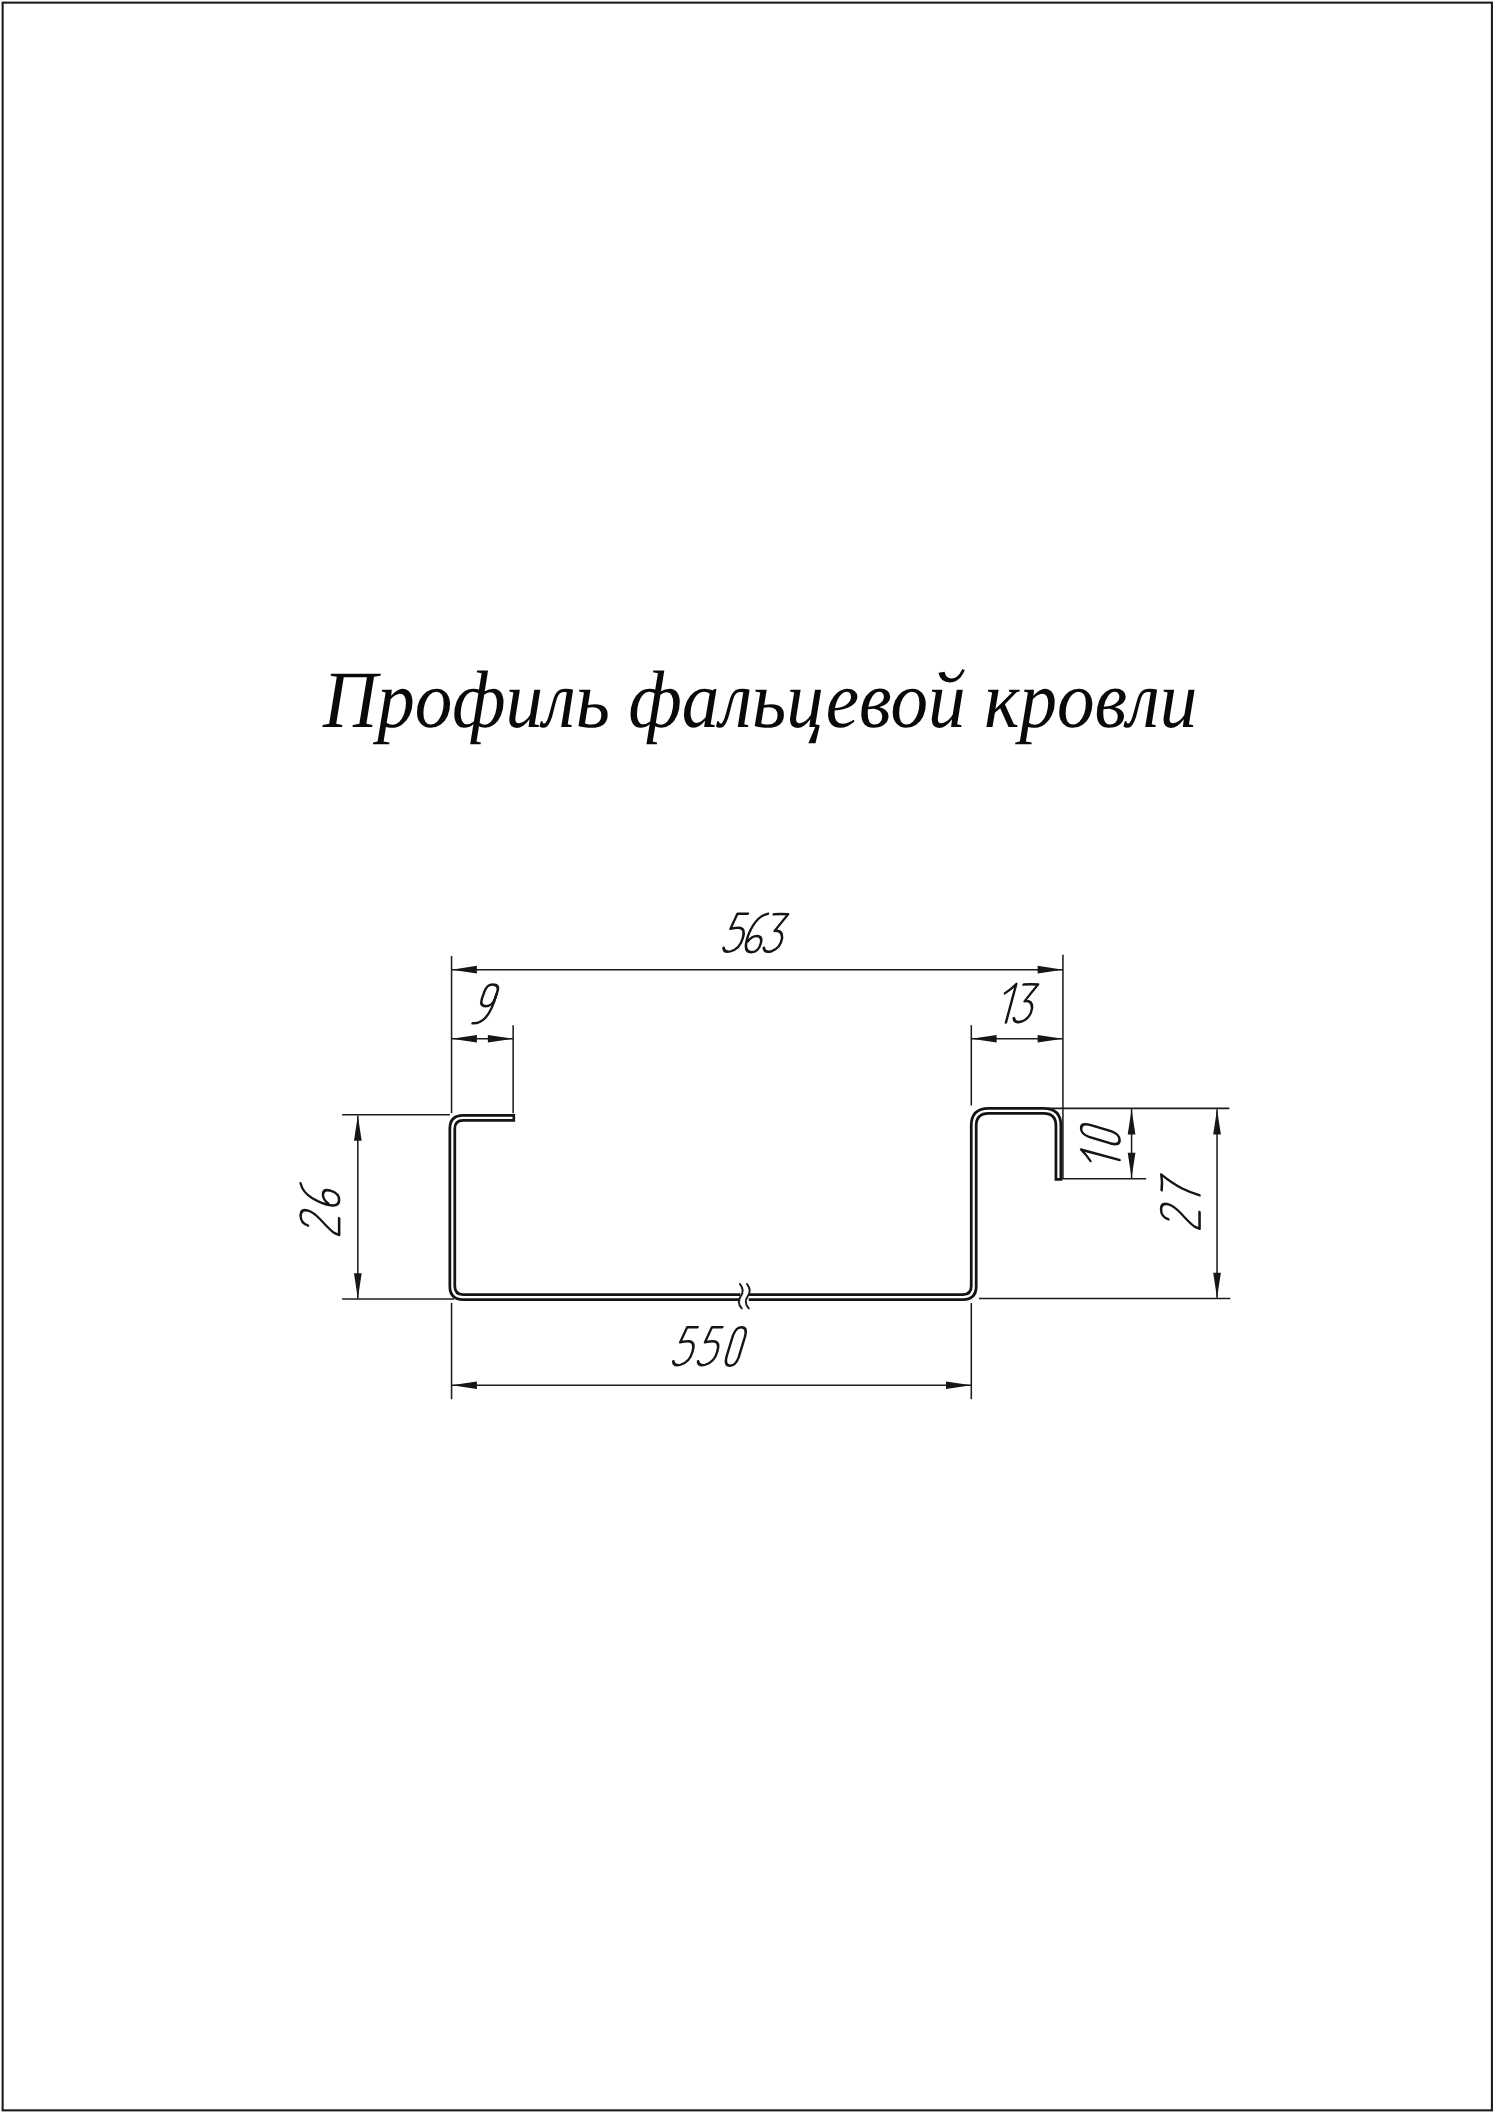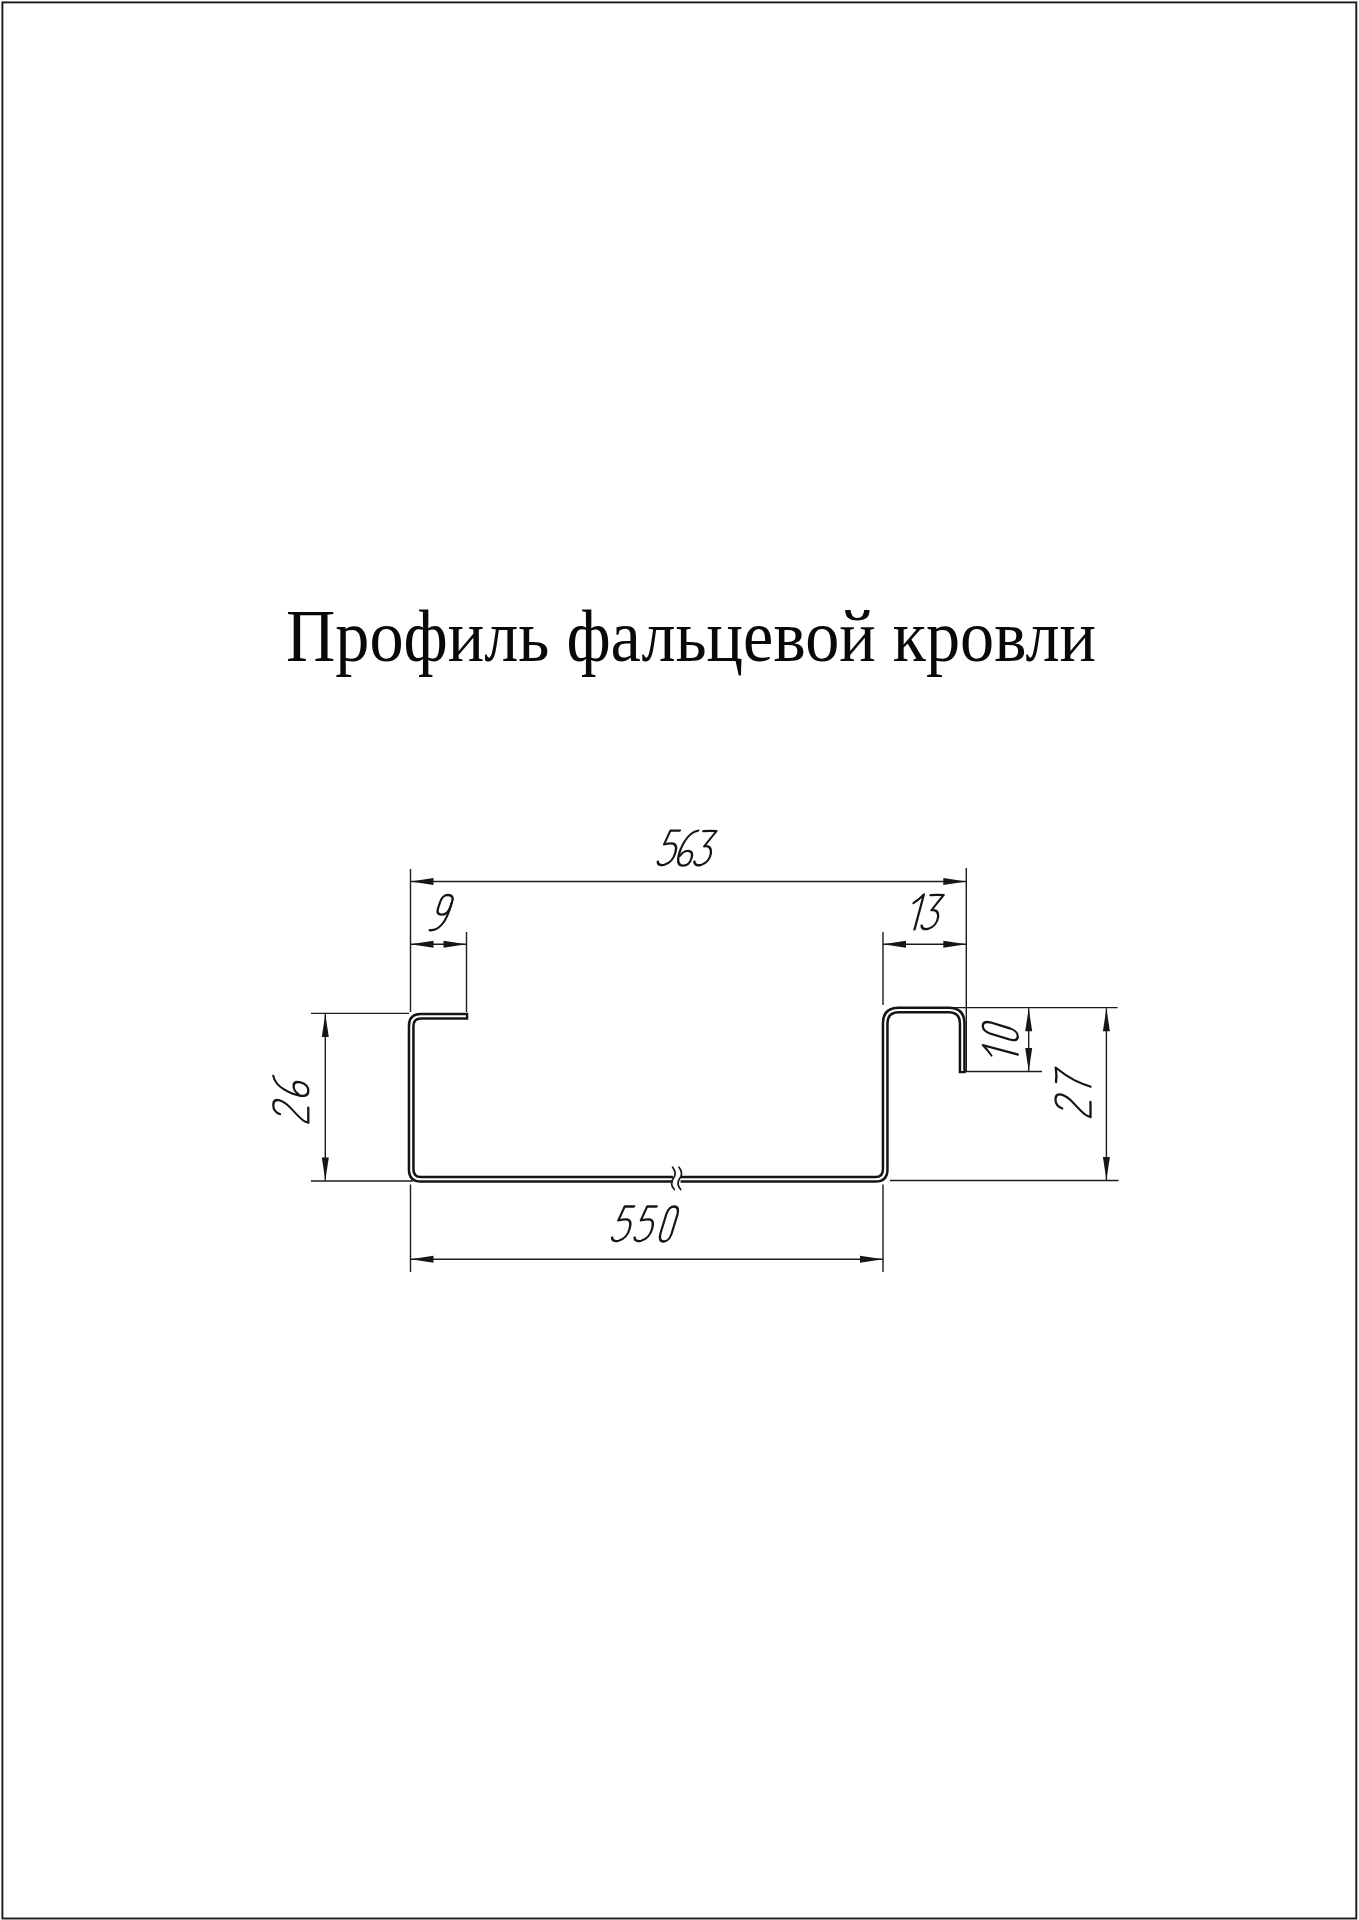--- a/index.html
+++ b/index.html
@@ -3,7 +3,7 @@
 <meta charset="utf-8">
 <style>
   html,body{margin:0;padding:0;background:#fff;}
-  .page{position:relative;width:1359px;height:1920px;background:#fff;overflow:hidden;}
+  .page{position:relative;width:1359px;height:1920px;background:#fff;overflow:hidden;font-style:italic;}
   svg{display:block;}
 </style>
 </head>

